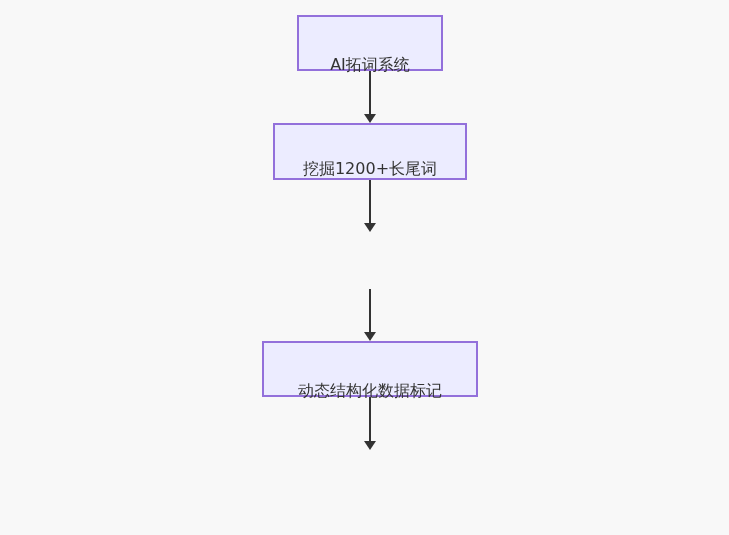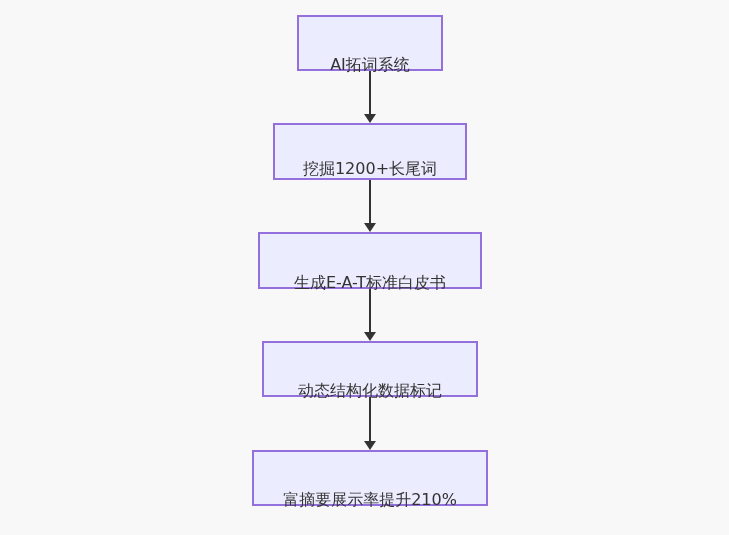--- a/index.html
+++ b/index.html
@@ -79,9 +79,6 @@
     <div class="arrow-head"></div>
   </div>
 
-  <div class="flow-node" style="left:258px; top:232px; width:224px; height:57px;">
-    <span class="node-label">生成E-A-T标准白皮书</span>
-  </div>
 
   <div class="flow-arrow" style="left:364px; top:289px; height:52px;">
     <div class="arrow-line"></div>

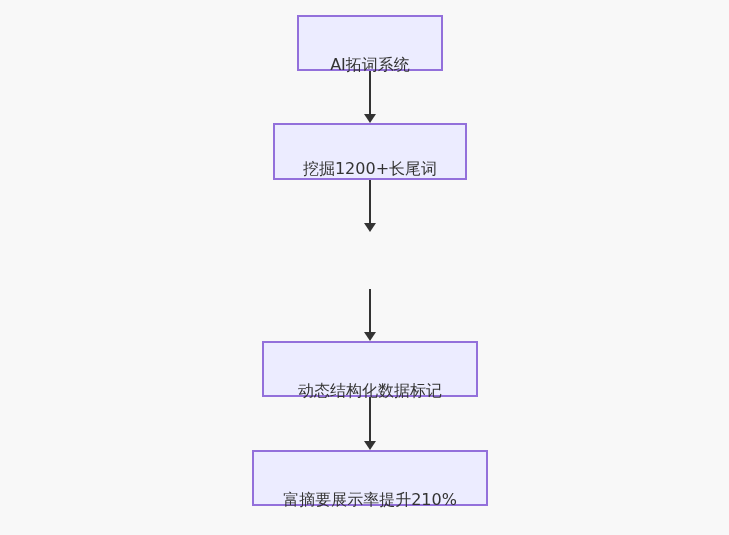--- a/index.html
+++ b/index.html
@@ -94,9 +94,6 @@
     <div class="arrow-head"></div>
   </div>
 
-  <div class="flow-node" style="left:252px; top:450px; width:236px; height:56px;">
-    <span class="node-label">富摘要展示率提升210%</span>
-  </div>
 
 </div>
 

